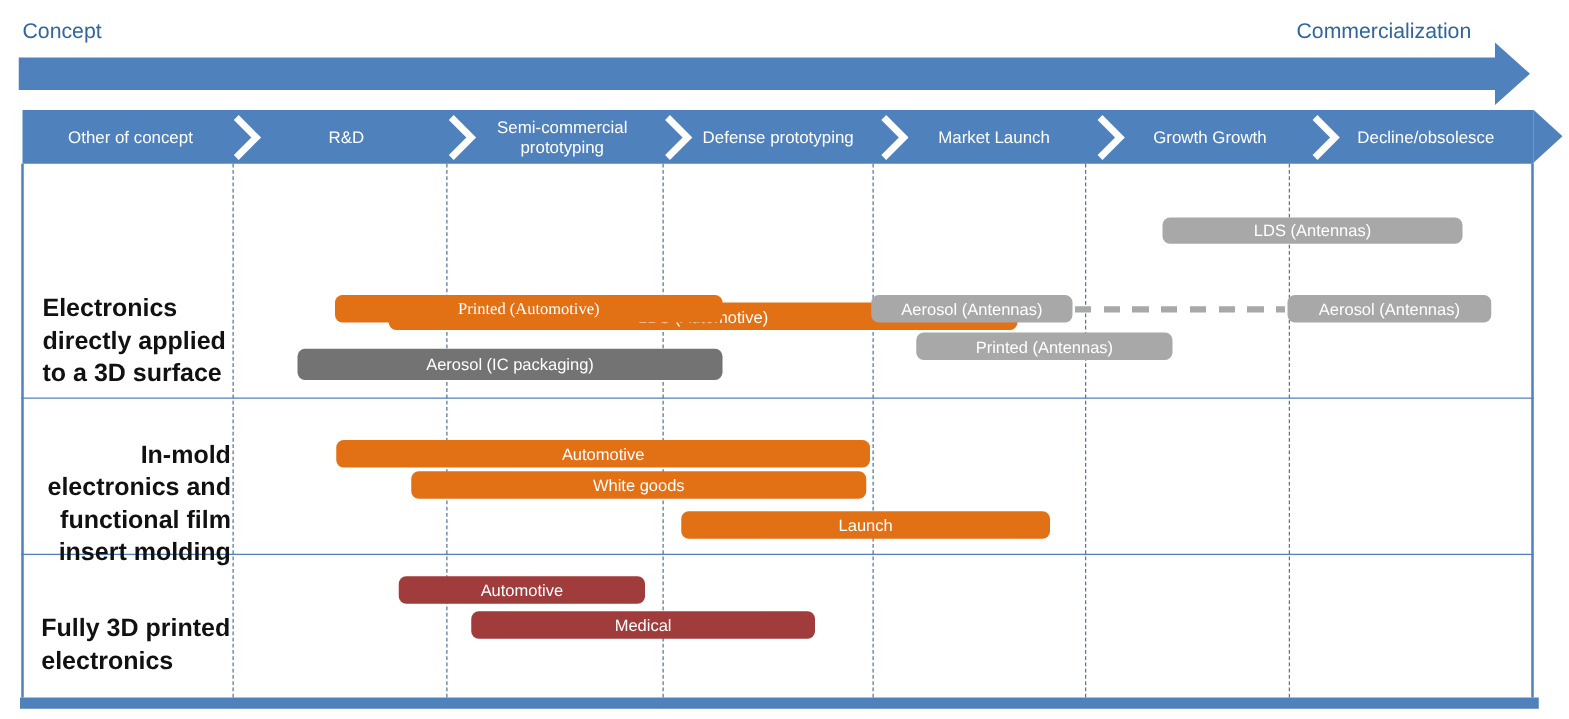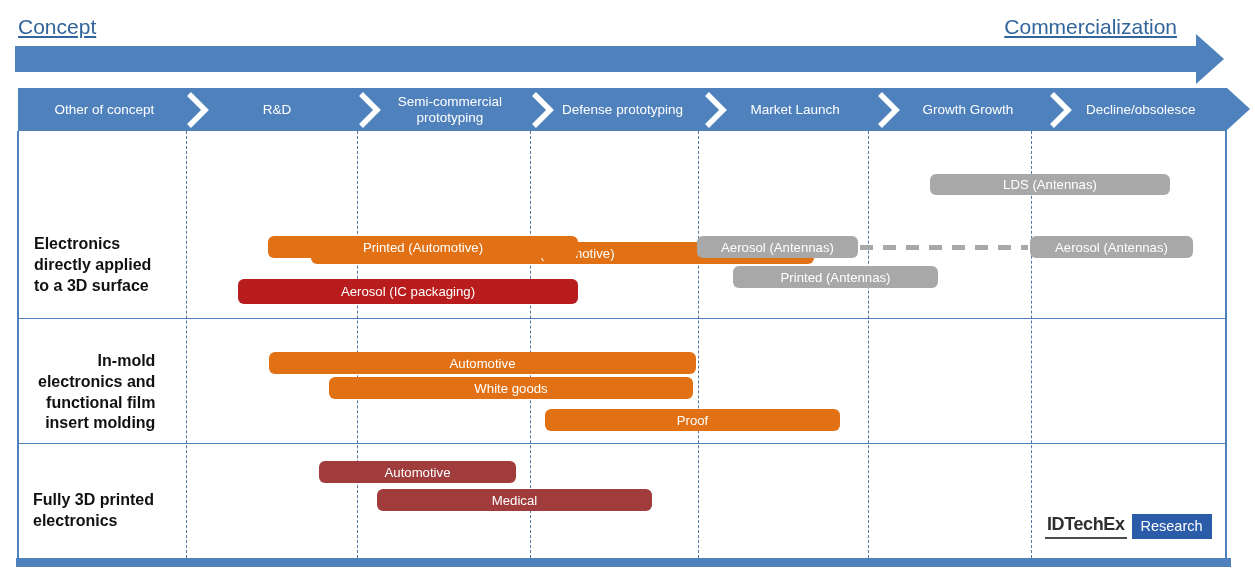--- a/index.html
+++ b/index.html
@@ -13,7 +13,7 @@
     position:relative;width:1255px;height:575px;background:#fff;
     font-family:"Liberation Sans",sans-serif;overflow:hidden;
   }
-  .axis-label{position:absolute;top:15px;font-size:21px;color:var(--axis-label-blue);z-index:2;text-decoration:underline;}
+  .axis-label{position:absolute;top:15px;font-size:17px;color:var(--axis-label-blue);z-index:2;}
   #concept-label{left:18px;}
   #commercialization-label{right:78px;}
 

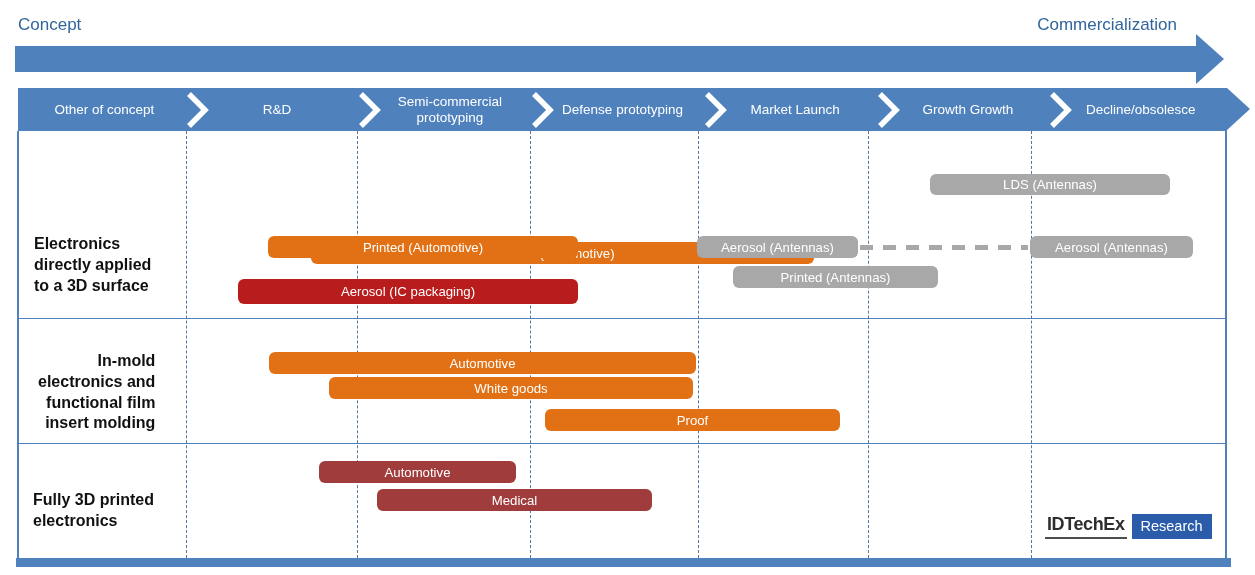--- a/index.html
+++ b/index.html
@@ -41,7 +41,7 @@
   #section-separator-2{top:443px;}
   .bottom-bar{position:absolute;left:16px;top:558px;width:1215px;height:9px;background:var(--header-blue);z-index:2;}
 
-  .section-label{position:absolute;font-weight:bold;font-size:16px;color:#111;
+  .section-label{position:absolute;font-weight:bold;font-size:20px;color:#111;
     white-space:pre-line;line-height:1.3;z-index:2;}
   #section-label-0{left:34px;top:234px;}
   #section-label-1{left:38px;top:351px;text-align:right;}

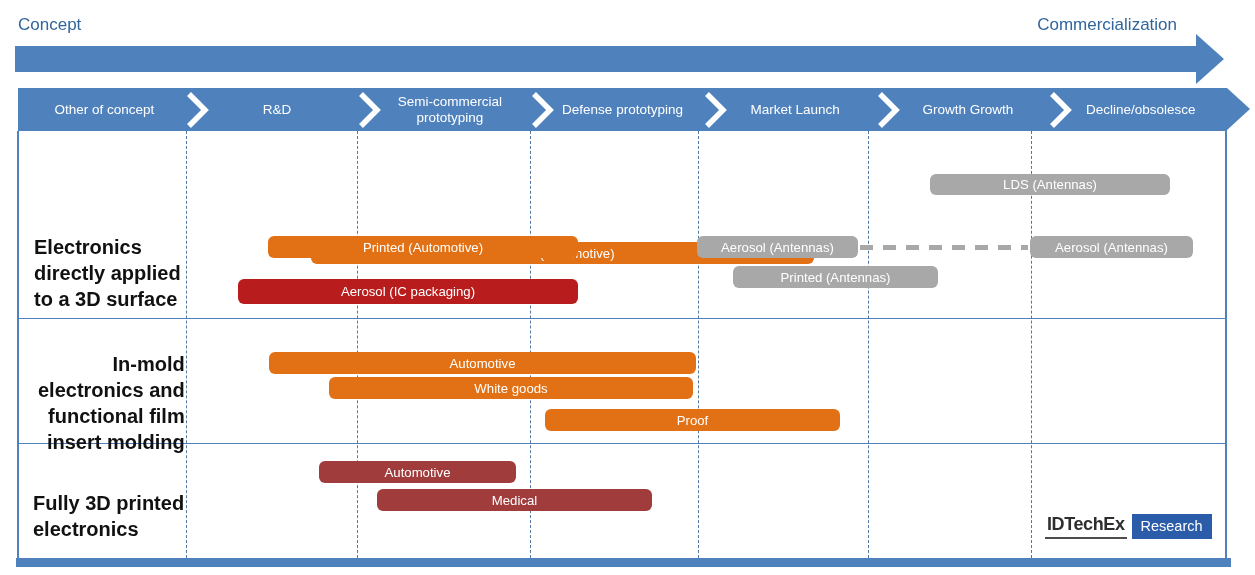--- a/index.html
+++ b/index.html
@@ -129,7 +129,7 @@
     <div class="gridline" style="left: 1031px;"></div>
     <div class="bar" style="left: 915px; top: 174px; width: 240px; height: 21px; background: rgb(168, 168, 168); margin-left: 15px;">LDS (Antennas)</div>
     <div class="bar" style="left: 311px; top: 206px; width: 503px; height: 22px; background: rgb(226, 112, 20); margin-top: 36px;">LDS (Automotive)</div>
-    <div class="bar" style="left: 268px; top: 236px; width: 310px; height: 22px; background: rgb(226, 112, 20);">Printed (Automotive)</div>
+    <div class="bar" style="left: 268px; top: 236px; width: 310px; height: 22px; background: rgb(226, 112, 20); font-family: Liberation Serif, serif;">Printed (Automotive)</div>
     <div class="bar" style="left: 697px; top: 236px; width: 161px; height: 22px; background: rgb(168, 168, 168);">Aerosol (Antennas)</div>
     <div class="bar" style="left: 1030px; top: 236px; width: 163px; height: 22px; background: rgb(168, 168, 168);">Aerosol (Antennas)</div>
     <div class="bar" style="left: 733px; top: 266px; width: 205px; height: 22px; background: rgb(168, 168, 168);">Printed (Antennas)</div>

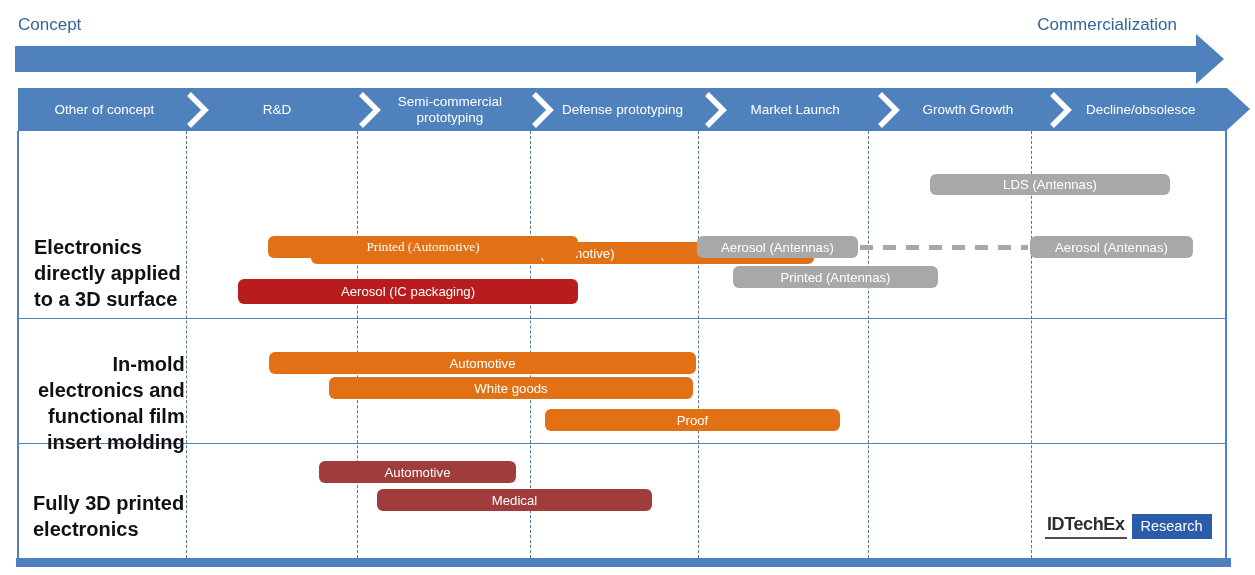--- a/index.html
+++ b/index.html
@@ -133,7 +133,7 @@
     <div class="bar" style="left: 697px; top: 236px; width: 161px; height: 22px; background: rgb(168, 168, 168);">Aerosol (Antennas)</div>
     <div class="bar" style="left: 1030px; top: 236px; width: 163px; height: 22px; background: rgb(168, 168, 168);">Aerosol (Antennas)</div>
     <div class="bar" style="left: 733px; top: 266px; width: 205px; height: 22px; background: rgb(168, 168, 168);">Printed (Antennas)</div>
-    <div class="bar" style="left: 238px; top: 279px; width: 340px; height: 25px; background: #b91c1c;">Aerosol (IC packaging)</div>
+    <div class="bar" style="left: 238px; top: 279px; width: 340px; height: 25px; background: #737373;">Aerosol (IC packaging)</div>
     <div class="connector" style="left: 860px; top: 245px; width: 168px; background: repeating-linear-gradient(90deg, rgb(168, 168, 168) 0px, rgb(168, 168, 168) 13px, transparent 13px, transparent 23px);"></div>
     <div class="bar" style="left: 269px; top: 352px; width: 427px; height: 22px; background: rgb(226, 112, 20);">Automotive</div>
     <div class="bar" style="left: 329px; top: 377px; width: 364px; height: 22px; background: rgb(226, 112, 20); text-align: center;">White goods</div>

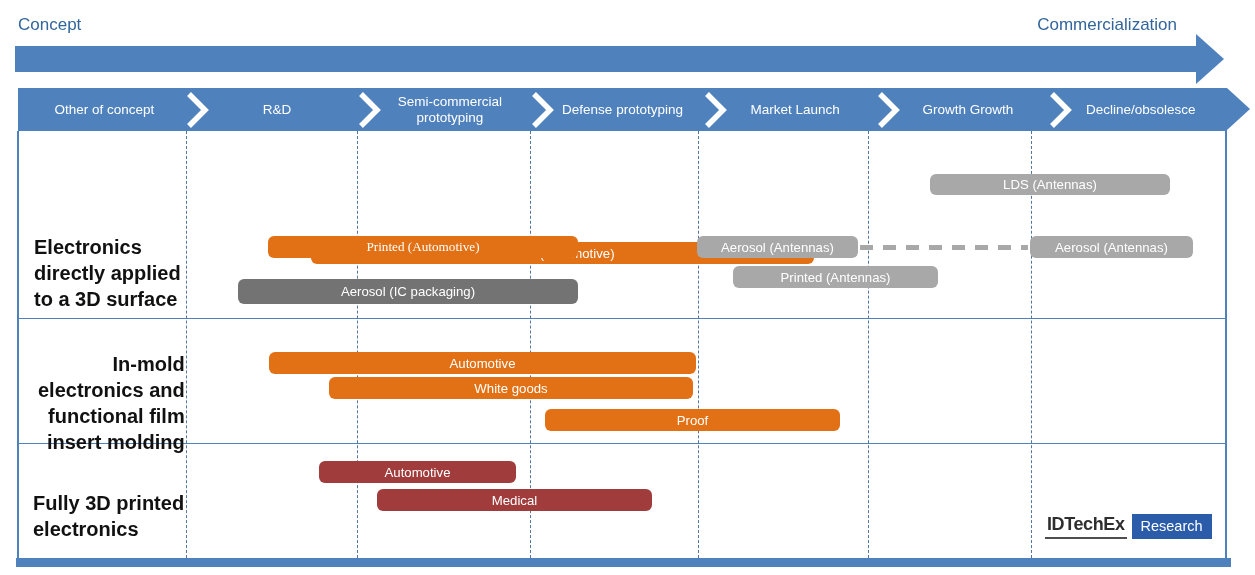--- a/index.html
+++ b/index.html
@@ -137,7 +137,7 @@
     <div class="connector" style="left: 860px; top: 245px; width: 168px; background: repeating-linear-gradient(90deg, rgb(168, 168, 168) 0px, rgb(168, 168, 168) 13px, transparent 13px, transparent 23px);"></div>
     <div class="bar" style="left: 269px; top: 352px; width: 427px; height: 22px; background: rgb(226, 112, 20);">Automotive</div>
     <div class="bar" style="left: 329px; top: 377px; width: 364px; height: 22px; background: rgb(226, 112, 20); text-align: center;">White goods</div>
-    <div class="bar" style="left: 545px; top: 409px; width: 295px; height: 22px; background: rgb(226, 112, 20);">Proof</div>
+    <div class="bar" style="left: 545px; top: 409px; width: 295px; height: 22px; background: rgb(226, 112, 20);">Launch</div>
     <div class="bar" style="left: 319px; top: 461px; width: 197px; height: 22px; background: rgb(160, 60, 60);">Automotive</div>
     <div class="bar" style="left: 377px; top: 489px; width: 275px; height: 22px; background: rgb(160, 60, 60);">Medical</div>
   </div>

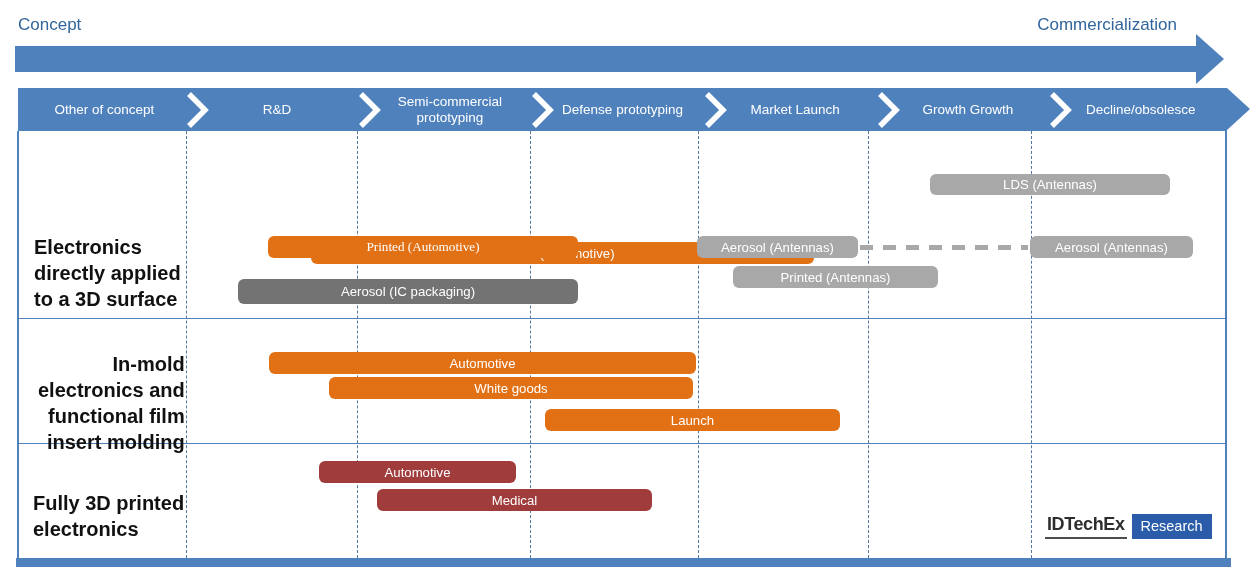--- a/index.html
+++ b/index.html
@@ -98,10 +98,6 @@
   <div class="section-label" id="section-label-2">Fully 3D printed
 electronics</div>
 
-  <div class="logo">
-    <span class="logo-wordmark">IDTechEx</span>
-    <span class="logo-research">Research</span>
-  </div>
 
 <svg width="24" height="38" class="chevron" style="left: 184.714px;">
       <polyline points="4,3 20,19 4,35" fill="none" stroke="#fff" stroke-width="5.5"></polyline>

